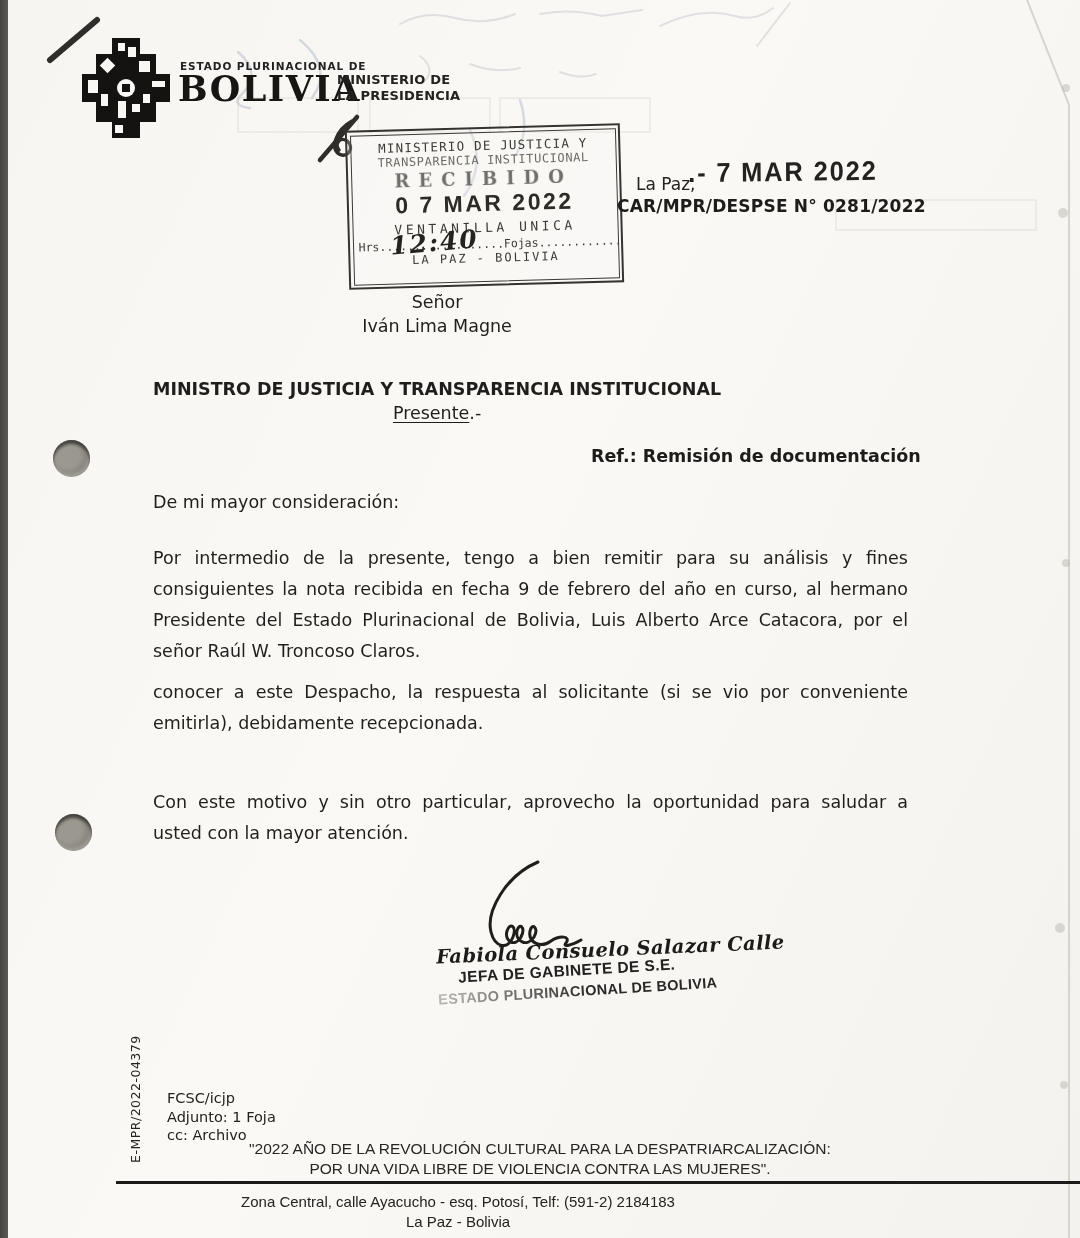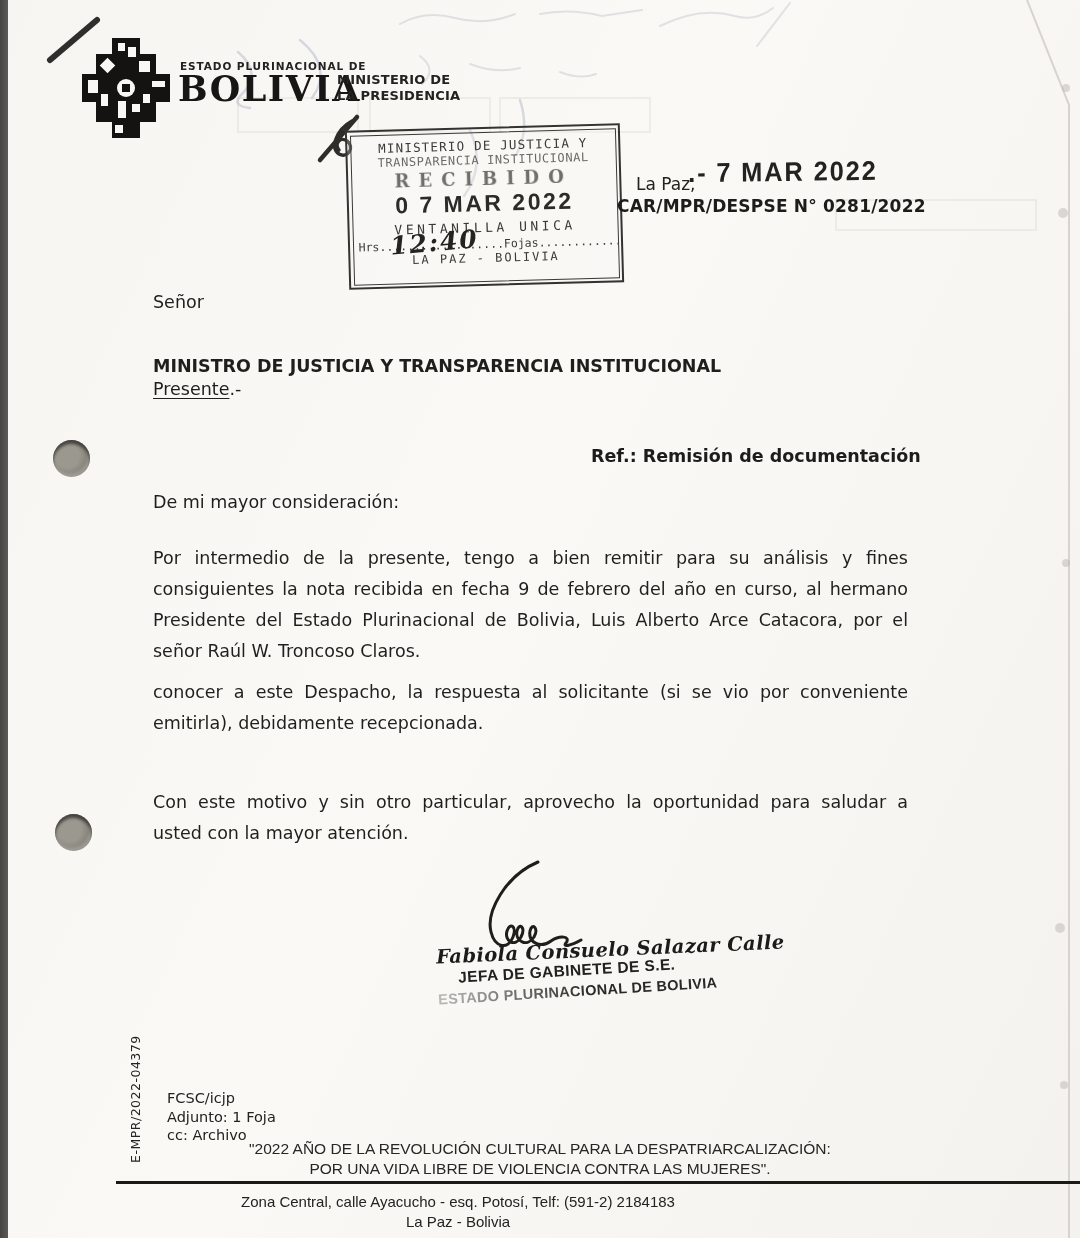--- a/index.html
+++ b/index.html
@@ -35,7 +35,7 @@
     font-size:27px;letter-spacing:2px;transform:scaleX(.94) rotate(-.6deg);transform-origin:left top;color:#232220;}
   .ref-number{left:617px;top:196px;font-size:17px;font-weight:bold;letter-spacing:.2px;color:#1d1c1a;}
   
-  .addressee{left:153px;top:291px;font-size:17.5px;line-height:23.5px;}
+  .addressee{left:153px;top:291px;font-size:17.5px;line-height:23.5px;text-align:center;}
   .addr-title{font-weight:bold;margin-top:40px;}
   .u{text-decoration:underline;text-underline-offset:3px;}
   

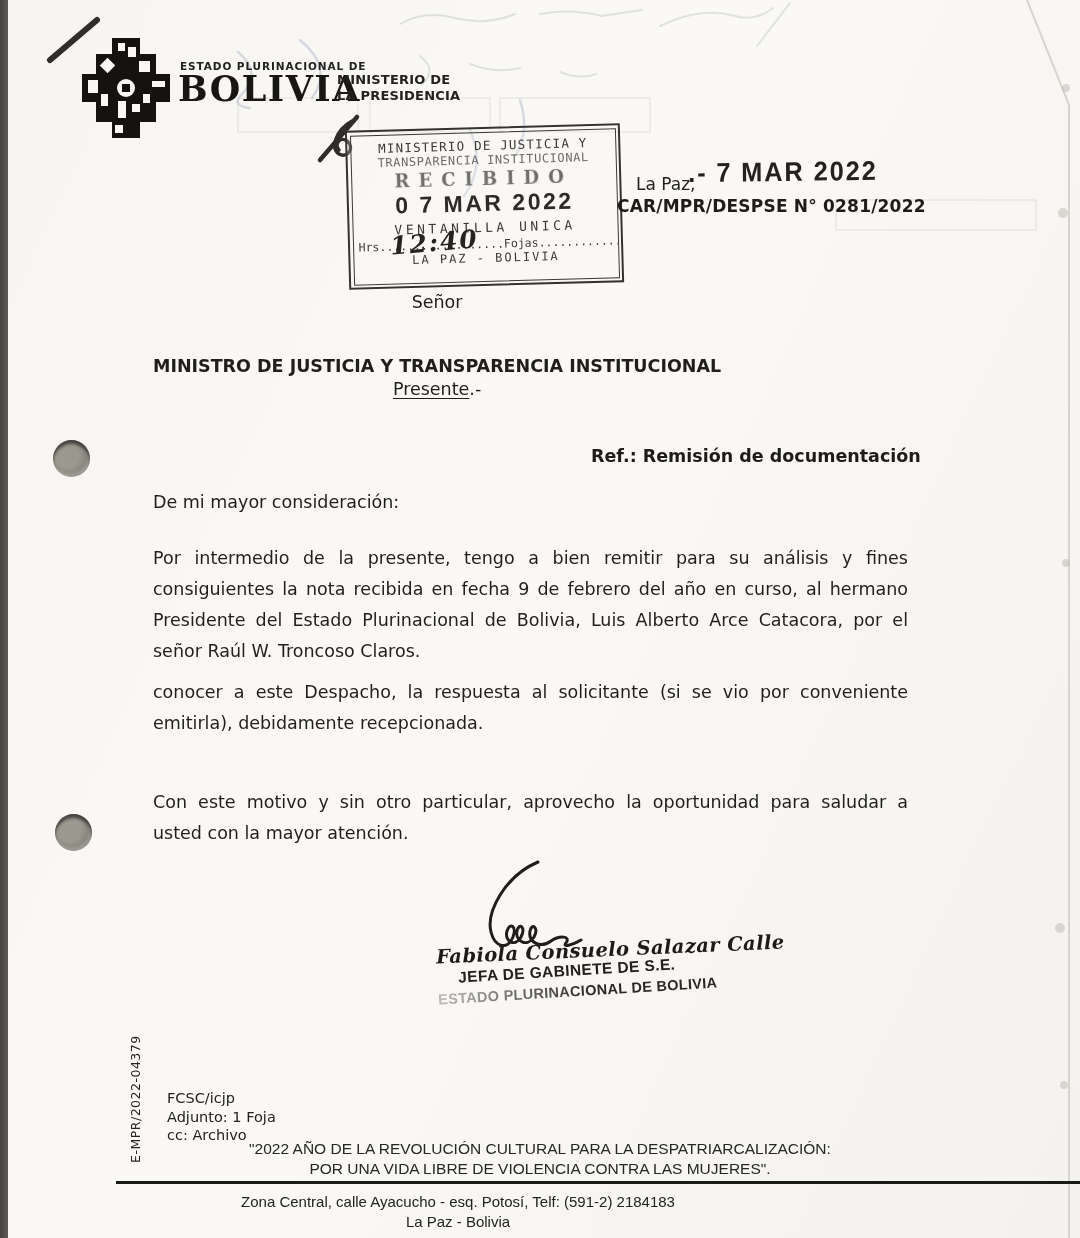--- a/index.html
+++ b/index.html
@@ -168,6 +168,7 @@
 
   <div class="abs addressee">
     <div>Señor</div>
+    <div>Iván Lima Magne</div>
     <div class="addr-title">MINISTRO DE JUSTICIA Y TRANSPARENCIA INSTITUCIONAL</div>
     <div><span class="u">Presente</span><span>.-</span></div>
   </div>

